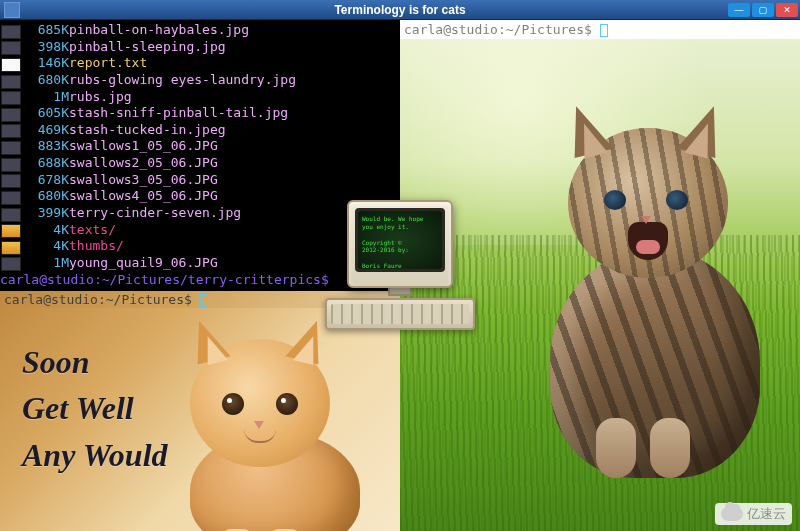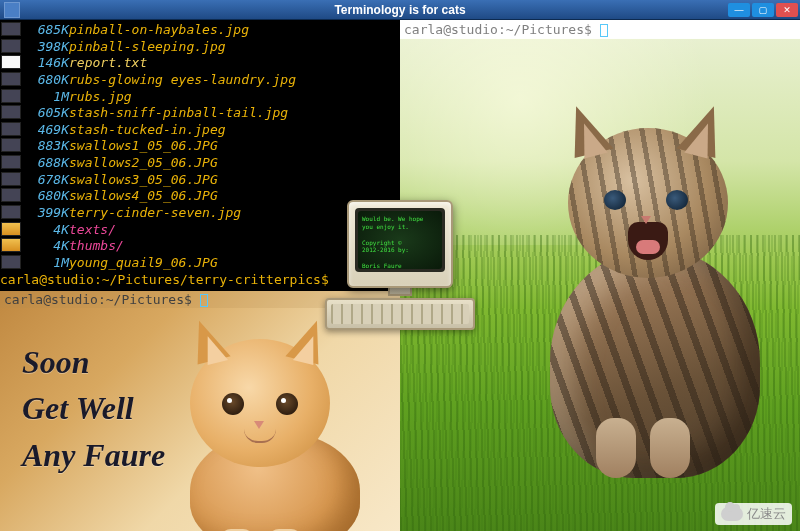--- a/index.html
+++ b/index.html
@@ -24,7 +24,7 @@
 
   
   .pane-listing { grid-column: 1; grid-row: 1; background: #000; color: #b0b0b0; padding: 2px 0; line-height: 1.28; }
-  .listing-row { display: flex; align-items: flex-start; white-space: pre; font-style: italic; }
+  .listing-row { display: flex; align-items: flex-end; white-space: pre; }
   .thumb { width: 20px; height: 14px; margin: 0 2px 0 1px; background: #445; border:1px solid #222; flex-shrink:0; display:inline-block;}
   .thumb.folder { background: linear-gradient(#f0c050,#d89020); }
   .thumb.doc { background: #f8f8f8; }

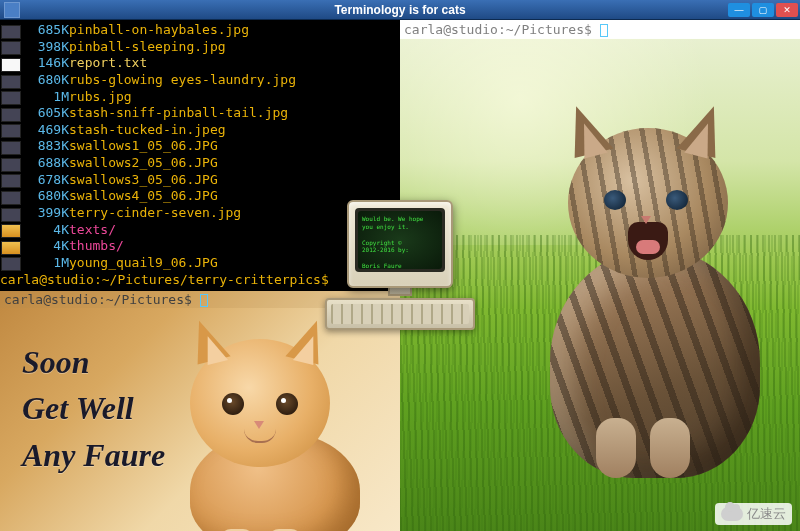--- a/index.html
+++ b/index.html
@@ -29,7 +29,7 @@
   .thumb.folder { background: linear-gradient(#f0c050,#d89020); }
   .thumb.doc { background: #f8f8f8; }
   .size { color: #5bb8e8; width: 46px; text-align: right; display:inline-block; }
-  .fname { color: #eab308; }
+  .fname { color: #f0abfc; }
   .fname.highlight { color: #f0d060; }
   .fname.dir { color: #ec4899; }
   .prompt-line { color:#808080; margin-top:1px; }

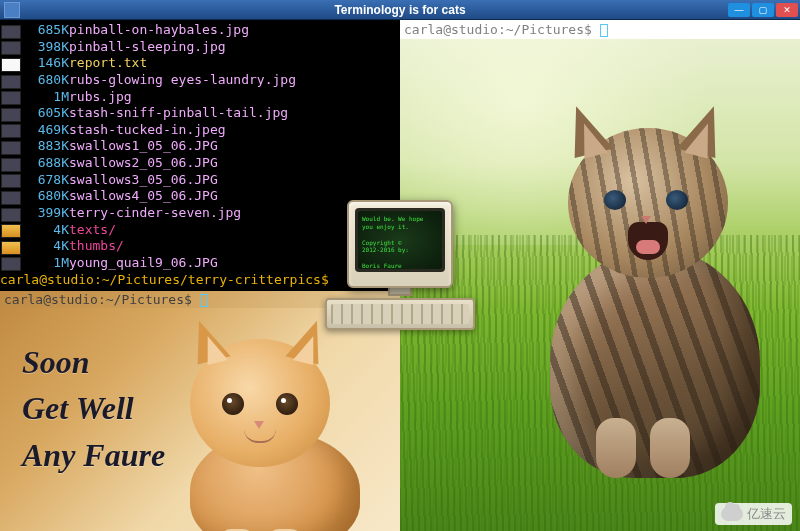--- a/index.html
+++ b/index.html
@@ -33,7 +33,7 @@
   .fname.highlight { color: #f0d060; }
   .fname.dir { color: #ec4899; }
   .prompt-line { color:#808080; margin-top:1px; }
-  .prompt-line .p1 { color:#eab308; }
+  .prompt-line .p1 { color:#8b5cf6; }
   .cursor { display:inline-block; width:8px; height:13px; border:1px solid #58c8f8; vertical-align: text-bottom;}
 
   

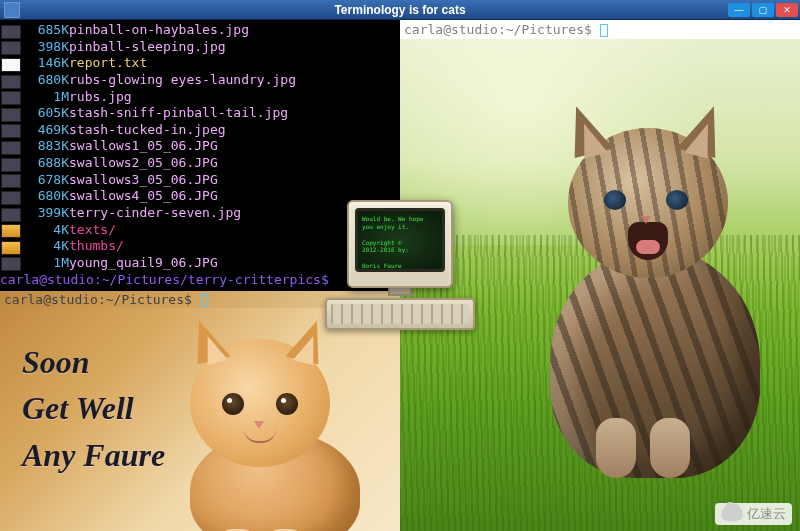--- a/index.html
+++ b/index.html
@@ -144,7 +144,7 @@
       <div class="card-text">
         <div>Soon</div>
         <div>Get Well</div>
-        <div>Any Faure</div>
+        <div>Any Would</div>
       </div>
 
       <div class="kitten" style="right:30px; top:30px; width:220px; height:210px;">

